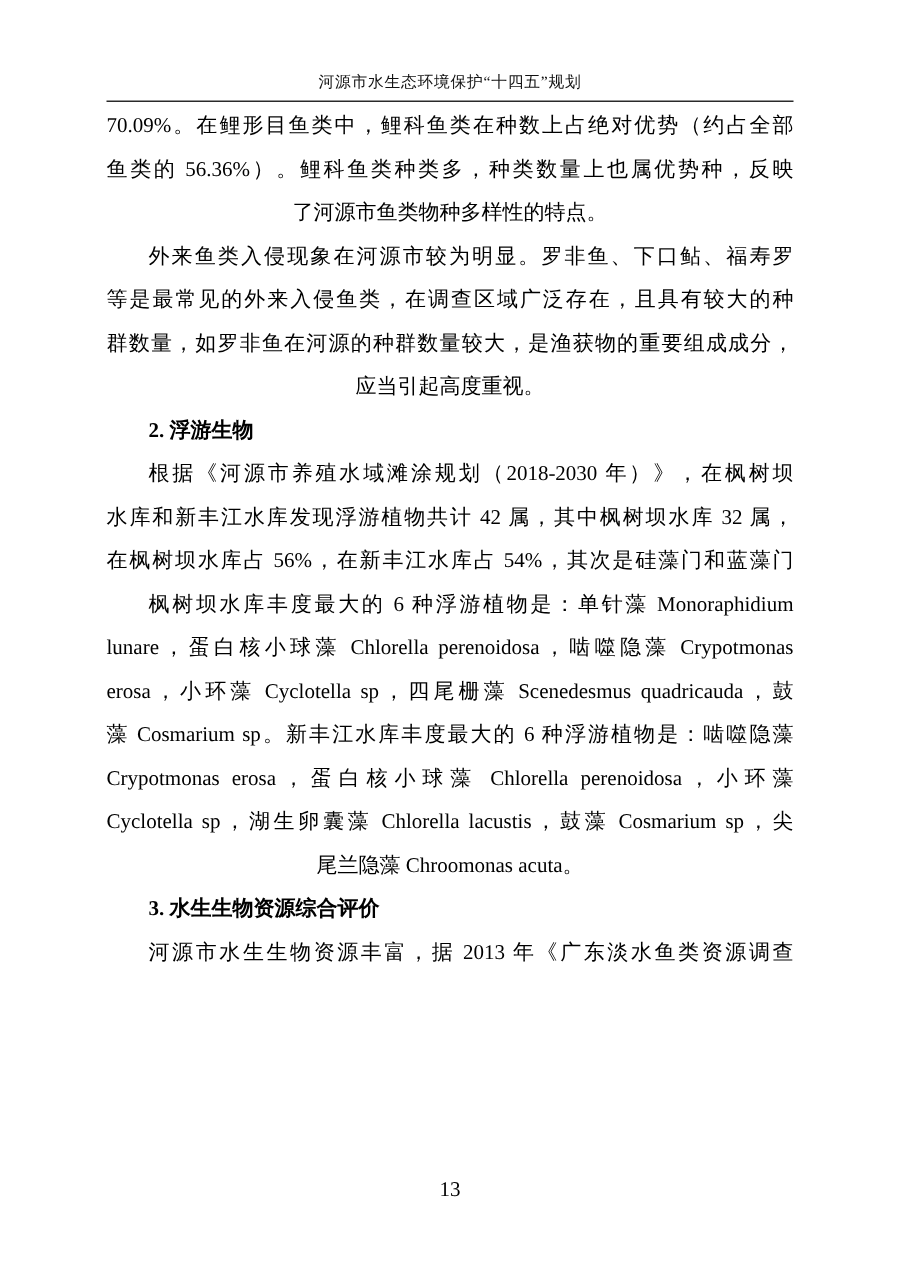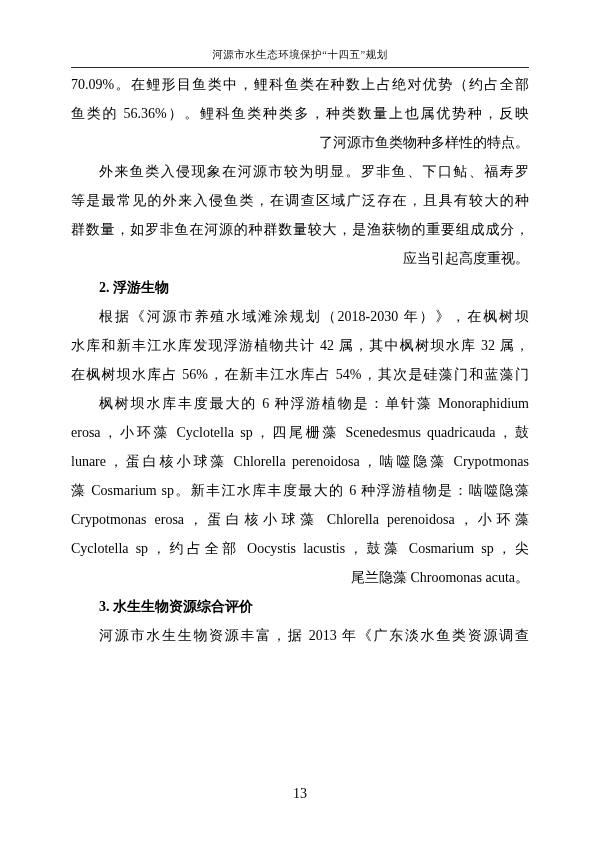--- a/index.html
+++ b/index.html
@@ -41,7 +41,7 @@
   .line {
     height: 29px;
     line-height: 29px;
-    text-align: right;
+    text-align: center;
     overflow: visible;
   }
   .line.j {

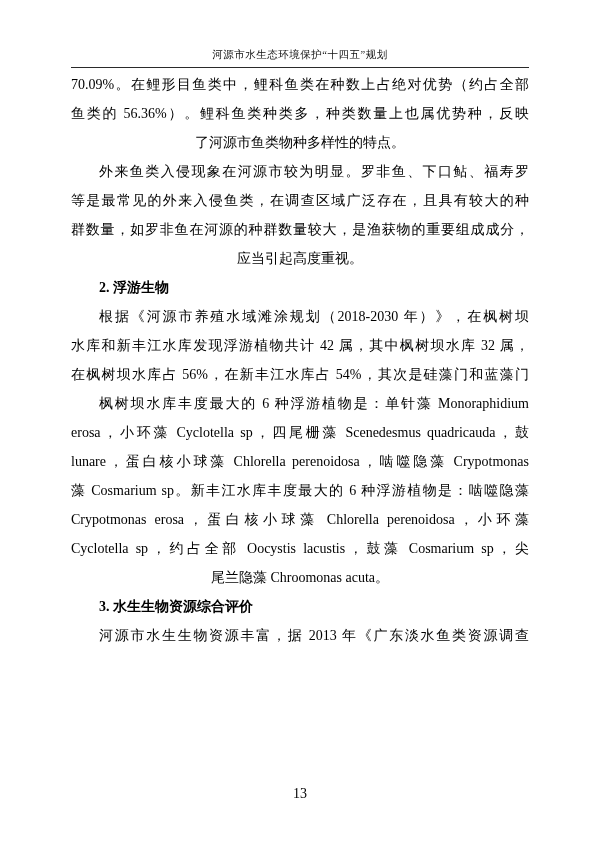--- a/index.html
+++ b/index.html
@@ -83,8 +83,8 @@
     <div class="line j">水库和新丰江水库发现浮游植物共计 42 属，其中枫树坝水库 32 属，</div>
     <div class="line j">在枫树坝水库占 56%，在新丰江水库占 54%，其次是硅藻门和蓝藻门</div>
     <div class="line j ind">枫树坝水库丰度最大的 6 种浮游植物是：单针藻 Monoraphidium</div>
+    <div class="line j">lunare，蛋白核小球藻 Chlorella perenoidosa，啮噬隐藻 Crypotmonas</div>
     <div class="line j">erosa，小环藻 Cyclotella sp，四尾栅藻 Scenedesmus quadricauda，鼓</div>
-    <div class="line j">lunare，蛋白核小球藻 Chlorella perenoidosa，啮噬隐藻 Crypotmonas</div>
     <div class="line j">藻 Cosmarium sp。新丰江水库丰度最大的 6 种浮游植物是：啮噬隐藻</div>
     <div class="line j">Crypotmonas erosa，蛋白核小球藻 Chlorella perenoidosa，小环藻</div>
     <div class="line j">Cyclotella sp，约占全部 Oocystis lacustis，鼓藻 Cosmarium sp，尖</div>

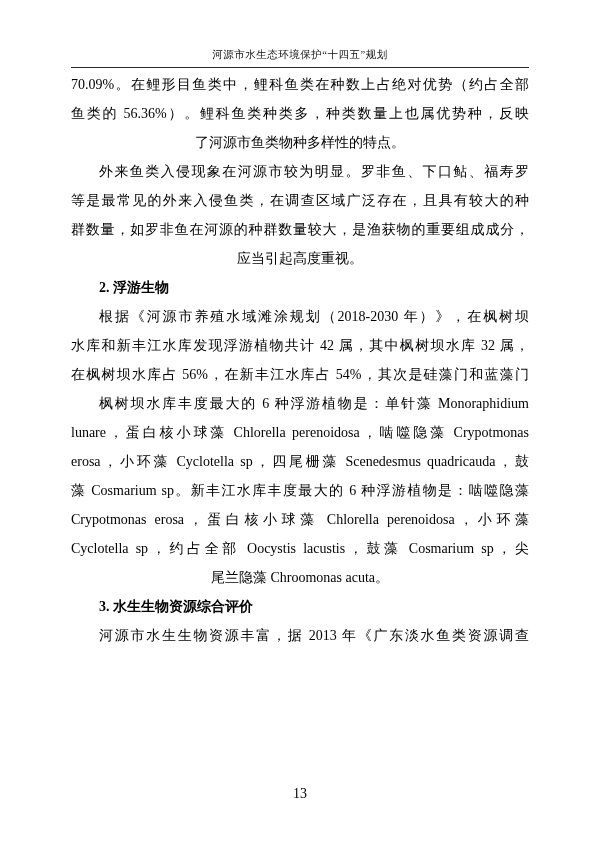--- a/index.html
+++ b/index.html
@@ -87,7 +87,7 @@
     <div class="line j">erosa，小环藻 Cyclotella sp，四尾栅藻 Scenedesmus quadricauda，鼓</div>
     <div class="line j">藻 Cosmarium sp。新丰江水库丰度最大的 6 种浮游植物是：啮噬隐藻</div>
     <div class="line j">Crypotmonas erosa，蛋白核小球藻 Chlorella perenoidosa，小环藻</div>
-    <div class="line j">Cyclotella sp，约占全部 Oocystis lacustis，鼓藻 Cosmarium sp，尖</div>
+    <div class="line j">Cyclotella sp，湖生卵囊藻 Chlorella lacustis，鼓藻 Cosmarium sp，尖</div>
     <div class="line">尾兰隐藻 Chroomonas acuta。</div>
     <div class="line h ind">3. 水生生物资源综合评价</div>
     <div class="line j ind">河源市水生生物资源丰富，据 2013 年《广东淡水鱼类资源调查</div>

